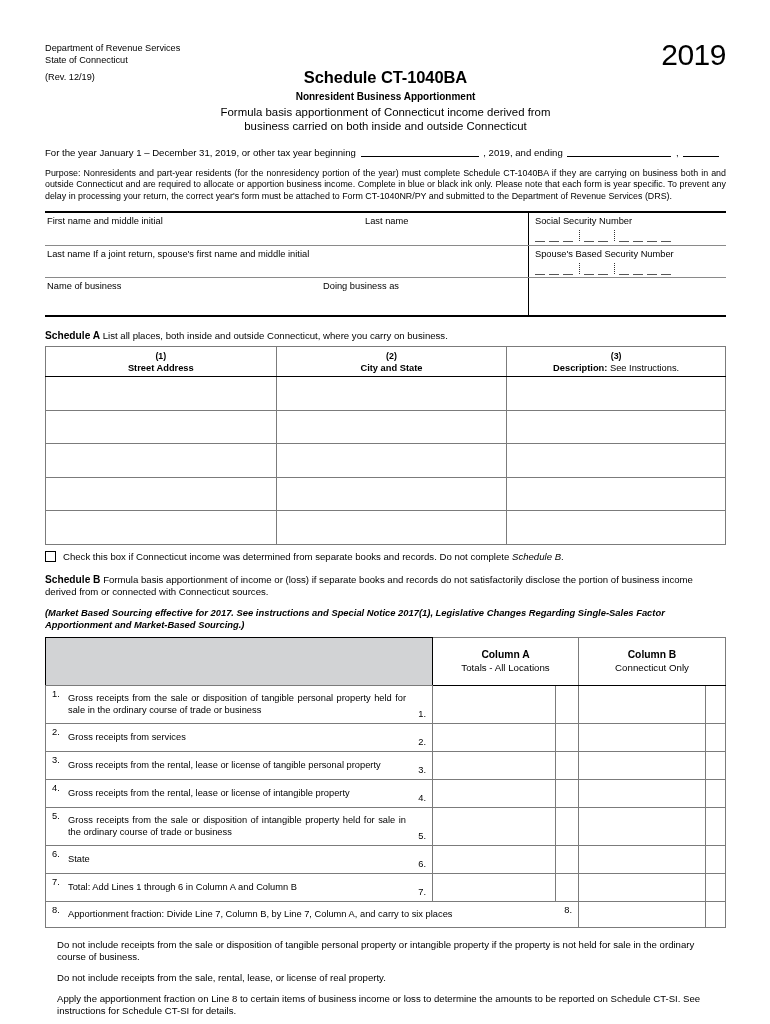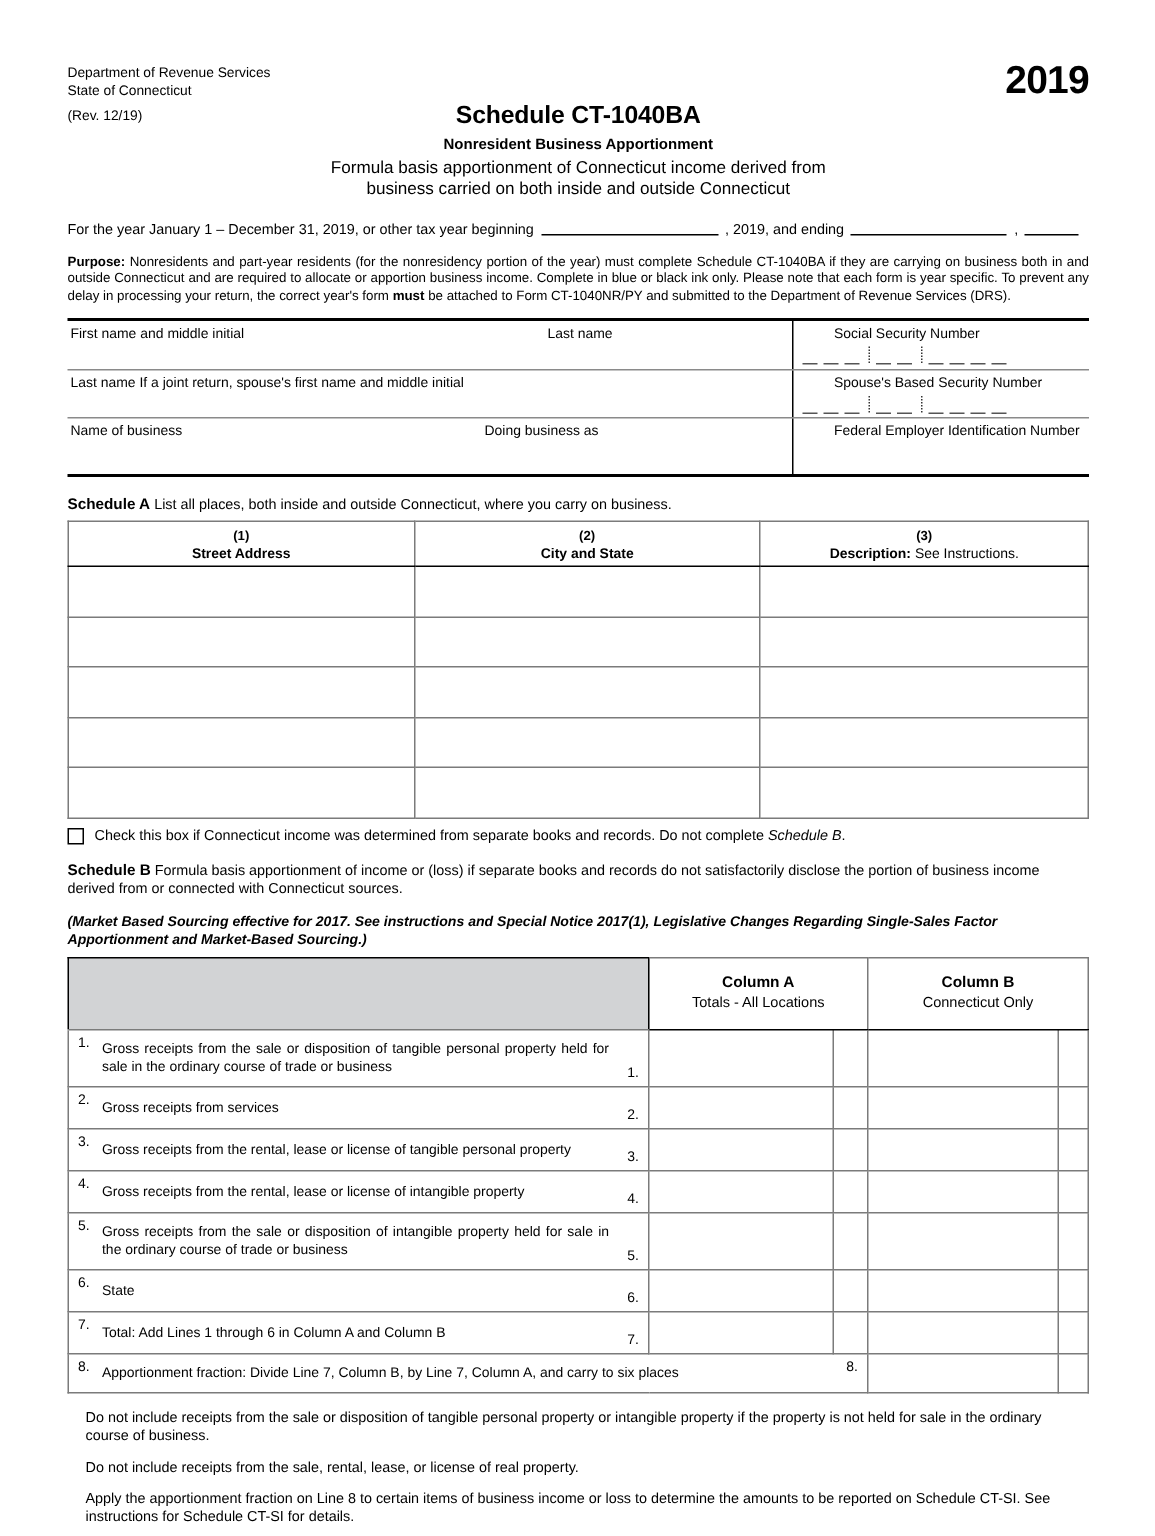--- a/index.html
+++ b/index.html
@@ -22,7 +22,7 @@
   .rev { position: absolute; left: 0; top: 72px; font-size: 9.2px; }
   .year {
     position: absolute; right: 0; top: 38px;
-    font-size: 26px; font-weight: bold; letter-spacing: -0.5px;
+    font-size: 30px; font-weight: normal; letter-spacing: -0.5px;
   }
   .titleblock { position: absolute; left: 0; right: 0; top: 68px; text-align: center; }
   .t1 { font-size: 16.5px; font-weight: bold; letter-spacing: -0.1px; }

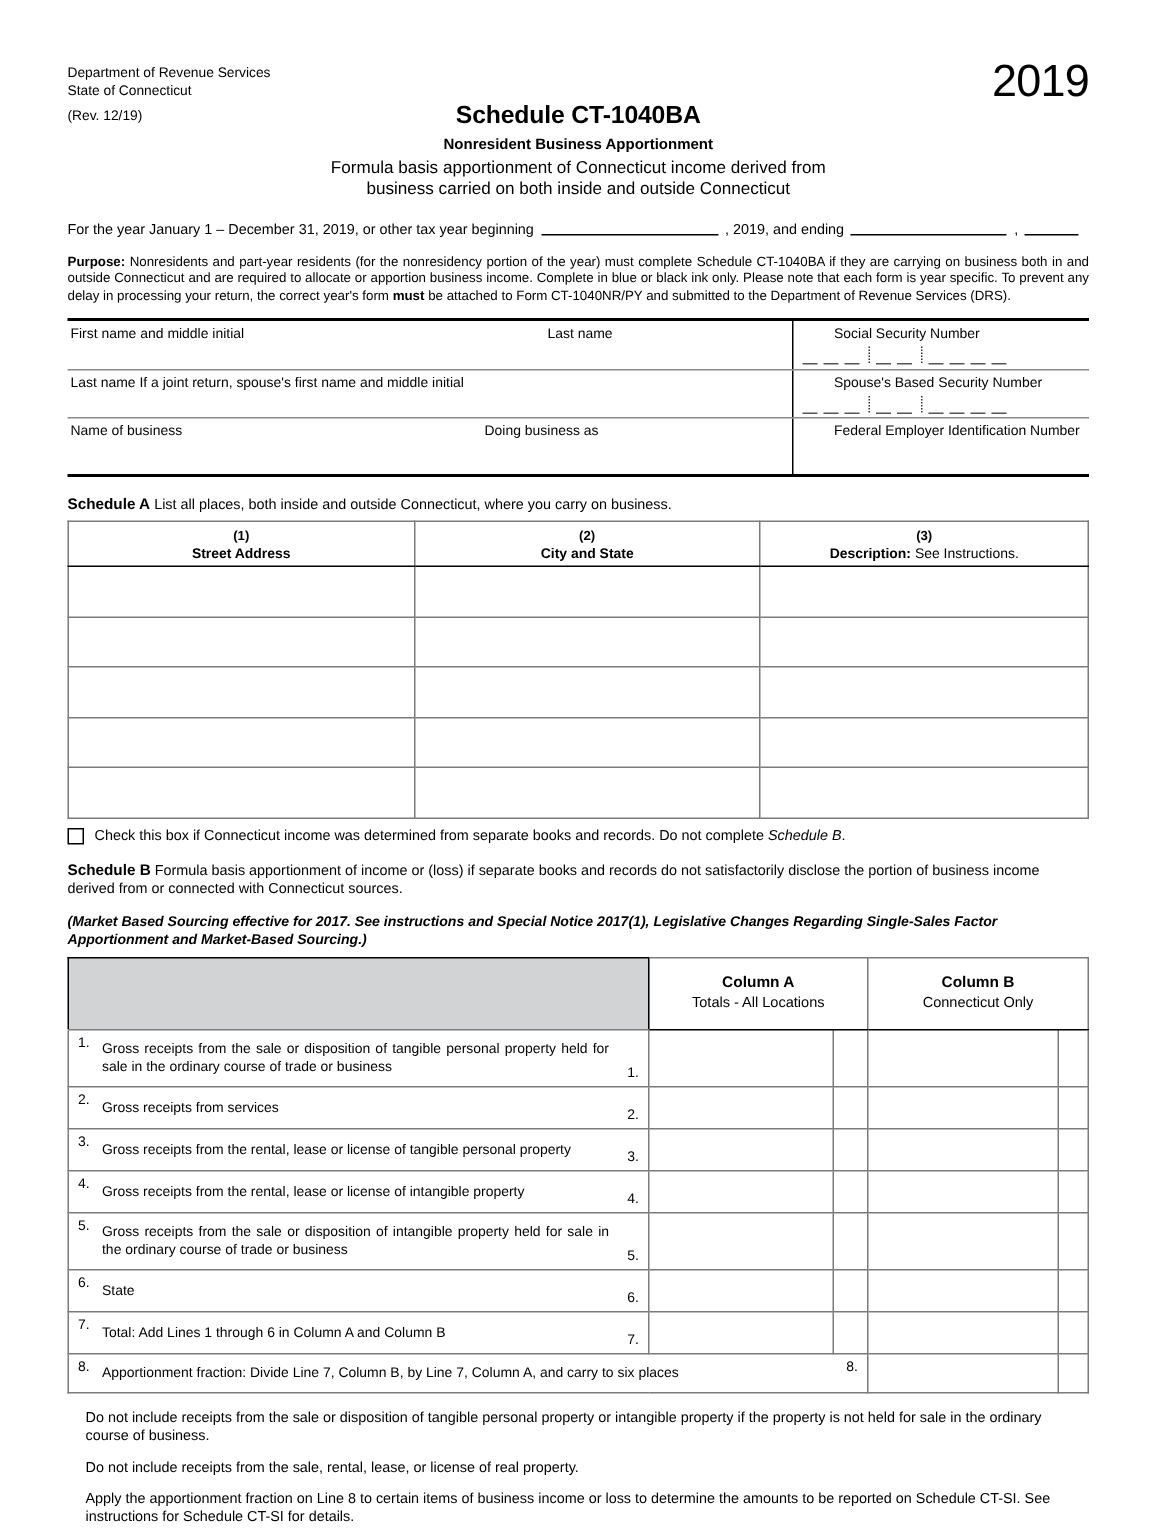--- a/index.html
+++ b/index.html
@@ -37,7 +37,7 @@
 
   
   .purpose { font-size: 8.9px; line-height: 11.4px; margin-top: 10px; text-align: justify; }
-  .purpose b { font-weight: bold; }
+  .purpose b { font-weight: normal; }
 
   
   .idblock { margin-top: 9px; border-top: 2px solid #000; }

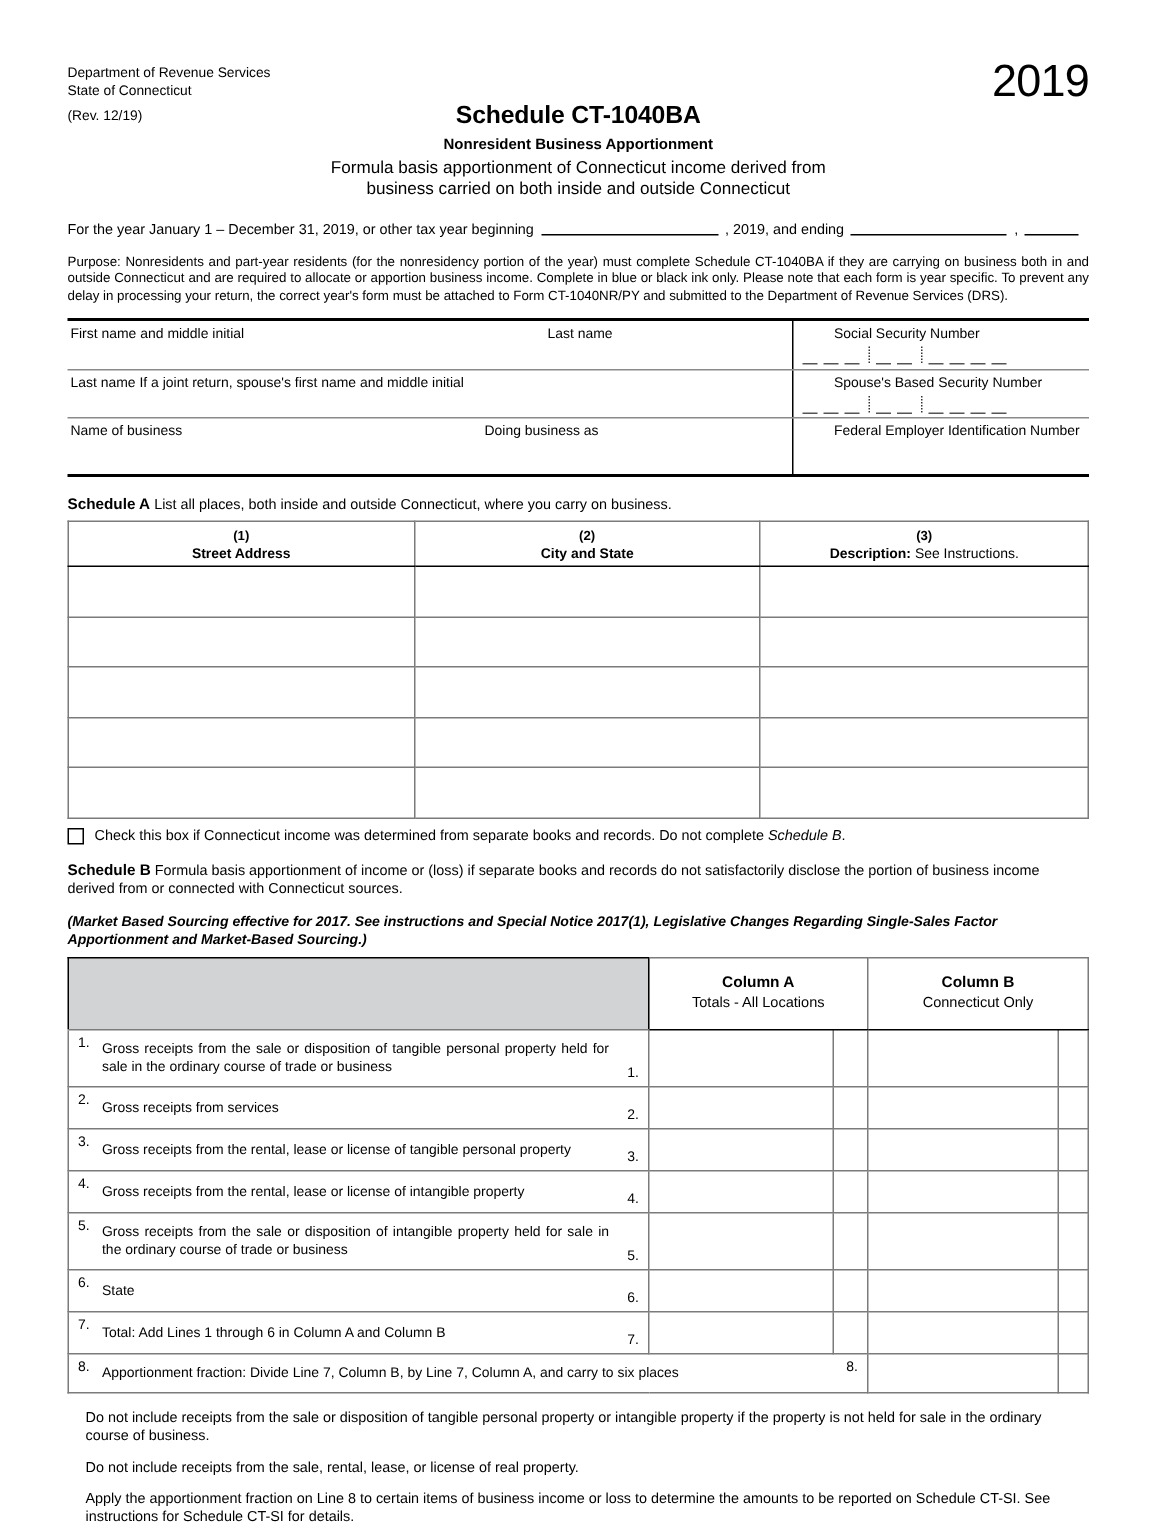--- a/index.html
+++ b/index.html
@@ -53,7 +53,7 @@
   .lbl.a { left: 2px; }
   .lbl.b { left: 320px; }
   .lbl.c { left: 278px; }
-  .lbl.r { left: 6px; margin-left: 21px; }
+  .lbl.r { left: 6px; }
   .ssn { position: absolute; left: 6px; top: 17px; display: flex; align-items: flex-end; height: 12px; }
   .dash { width: 10px; border-bottom: 1.6px solid #555; margin-right: 4px; height: 1px; }
   .dotsep { width: 0; border-left: 1.6px dotted #333; height: 11px; margin: 0 4px 1px 2px; }

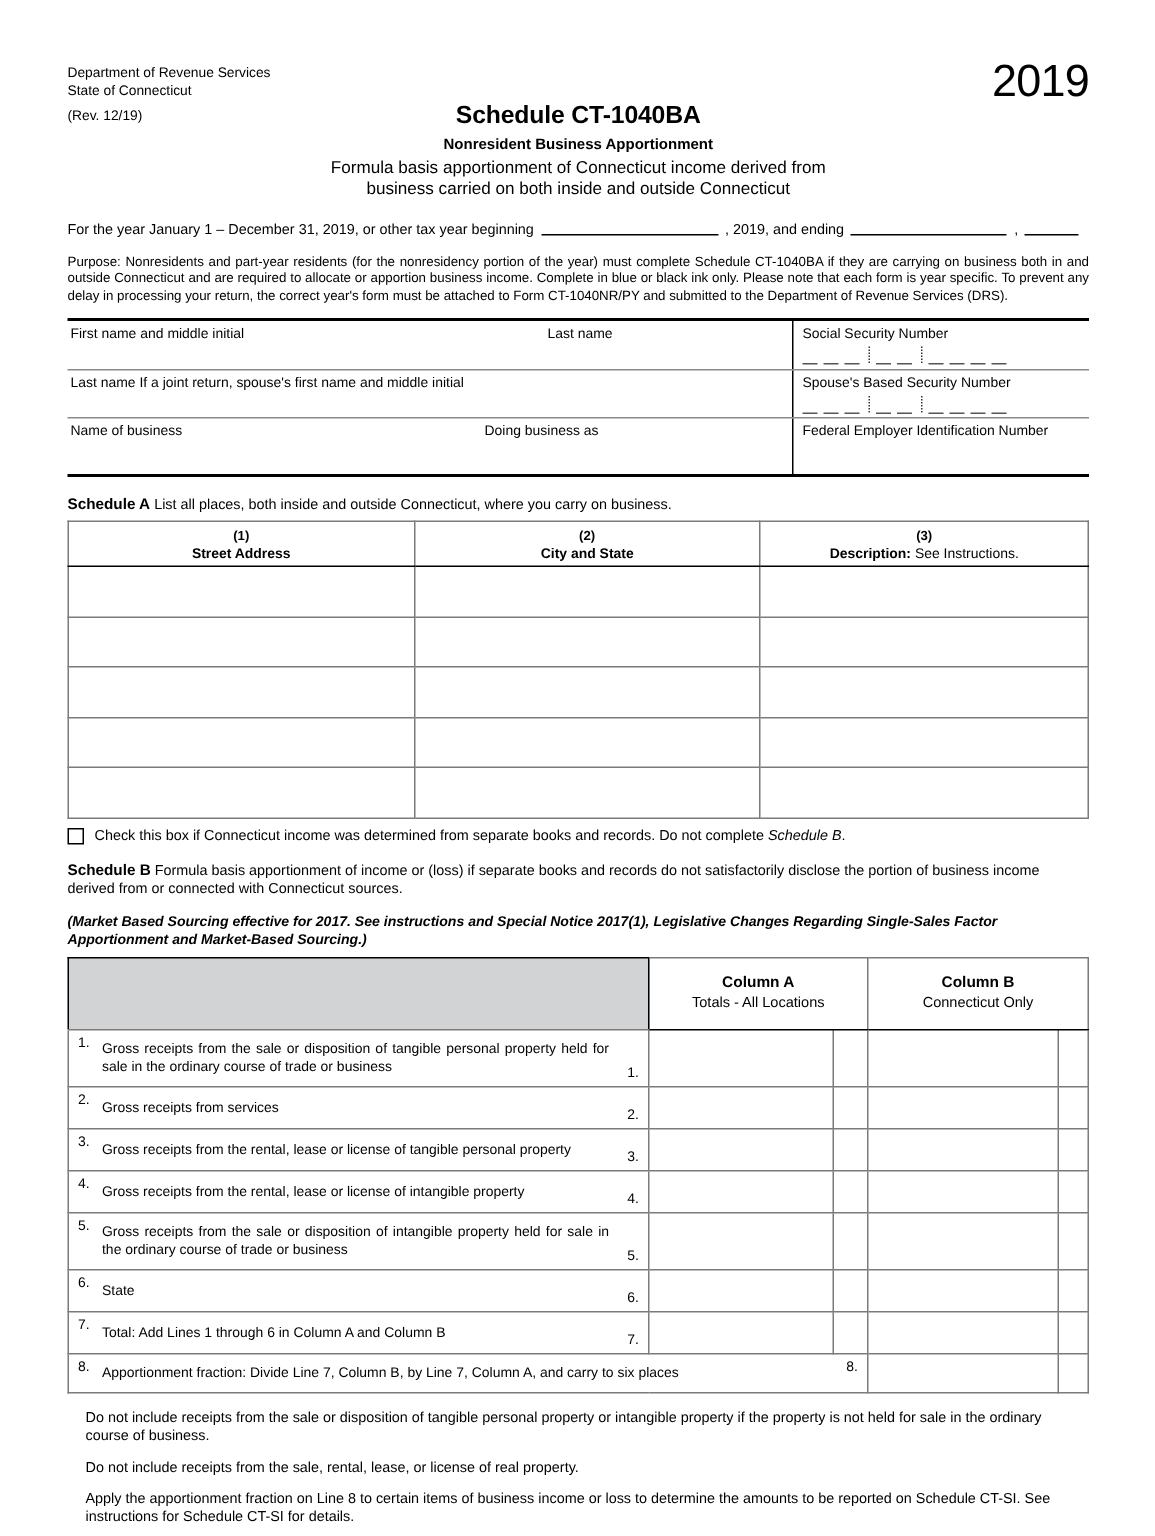--- a/index.html
+++ b/index.html
@@ -197,9 +197,6 @@
         <span class="lbl a">Name of business</span>
         <span class="lbl c">Doing business as</span>
       </div>
-      <div class="idright">
-        <span class="lbl r">Federal Employer Identification Number</span>
-      </div>
     </div>
 
   </div>

